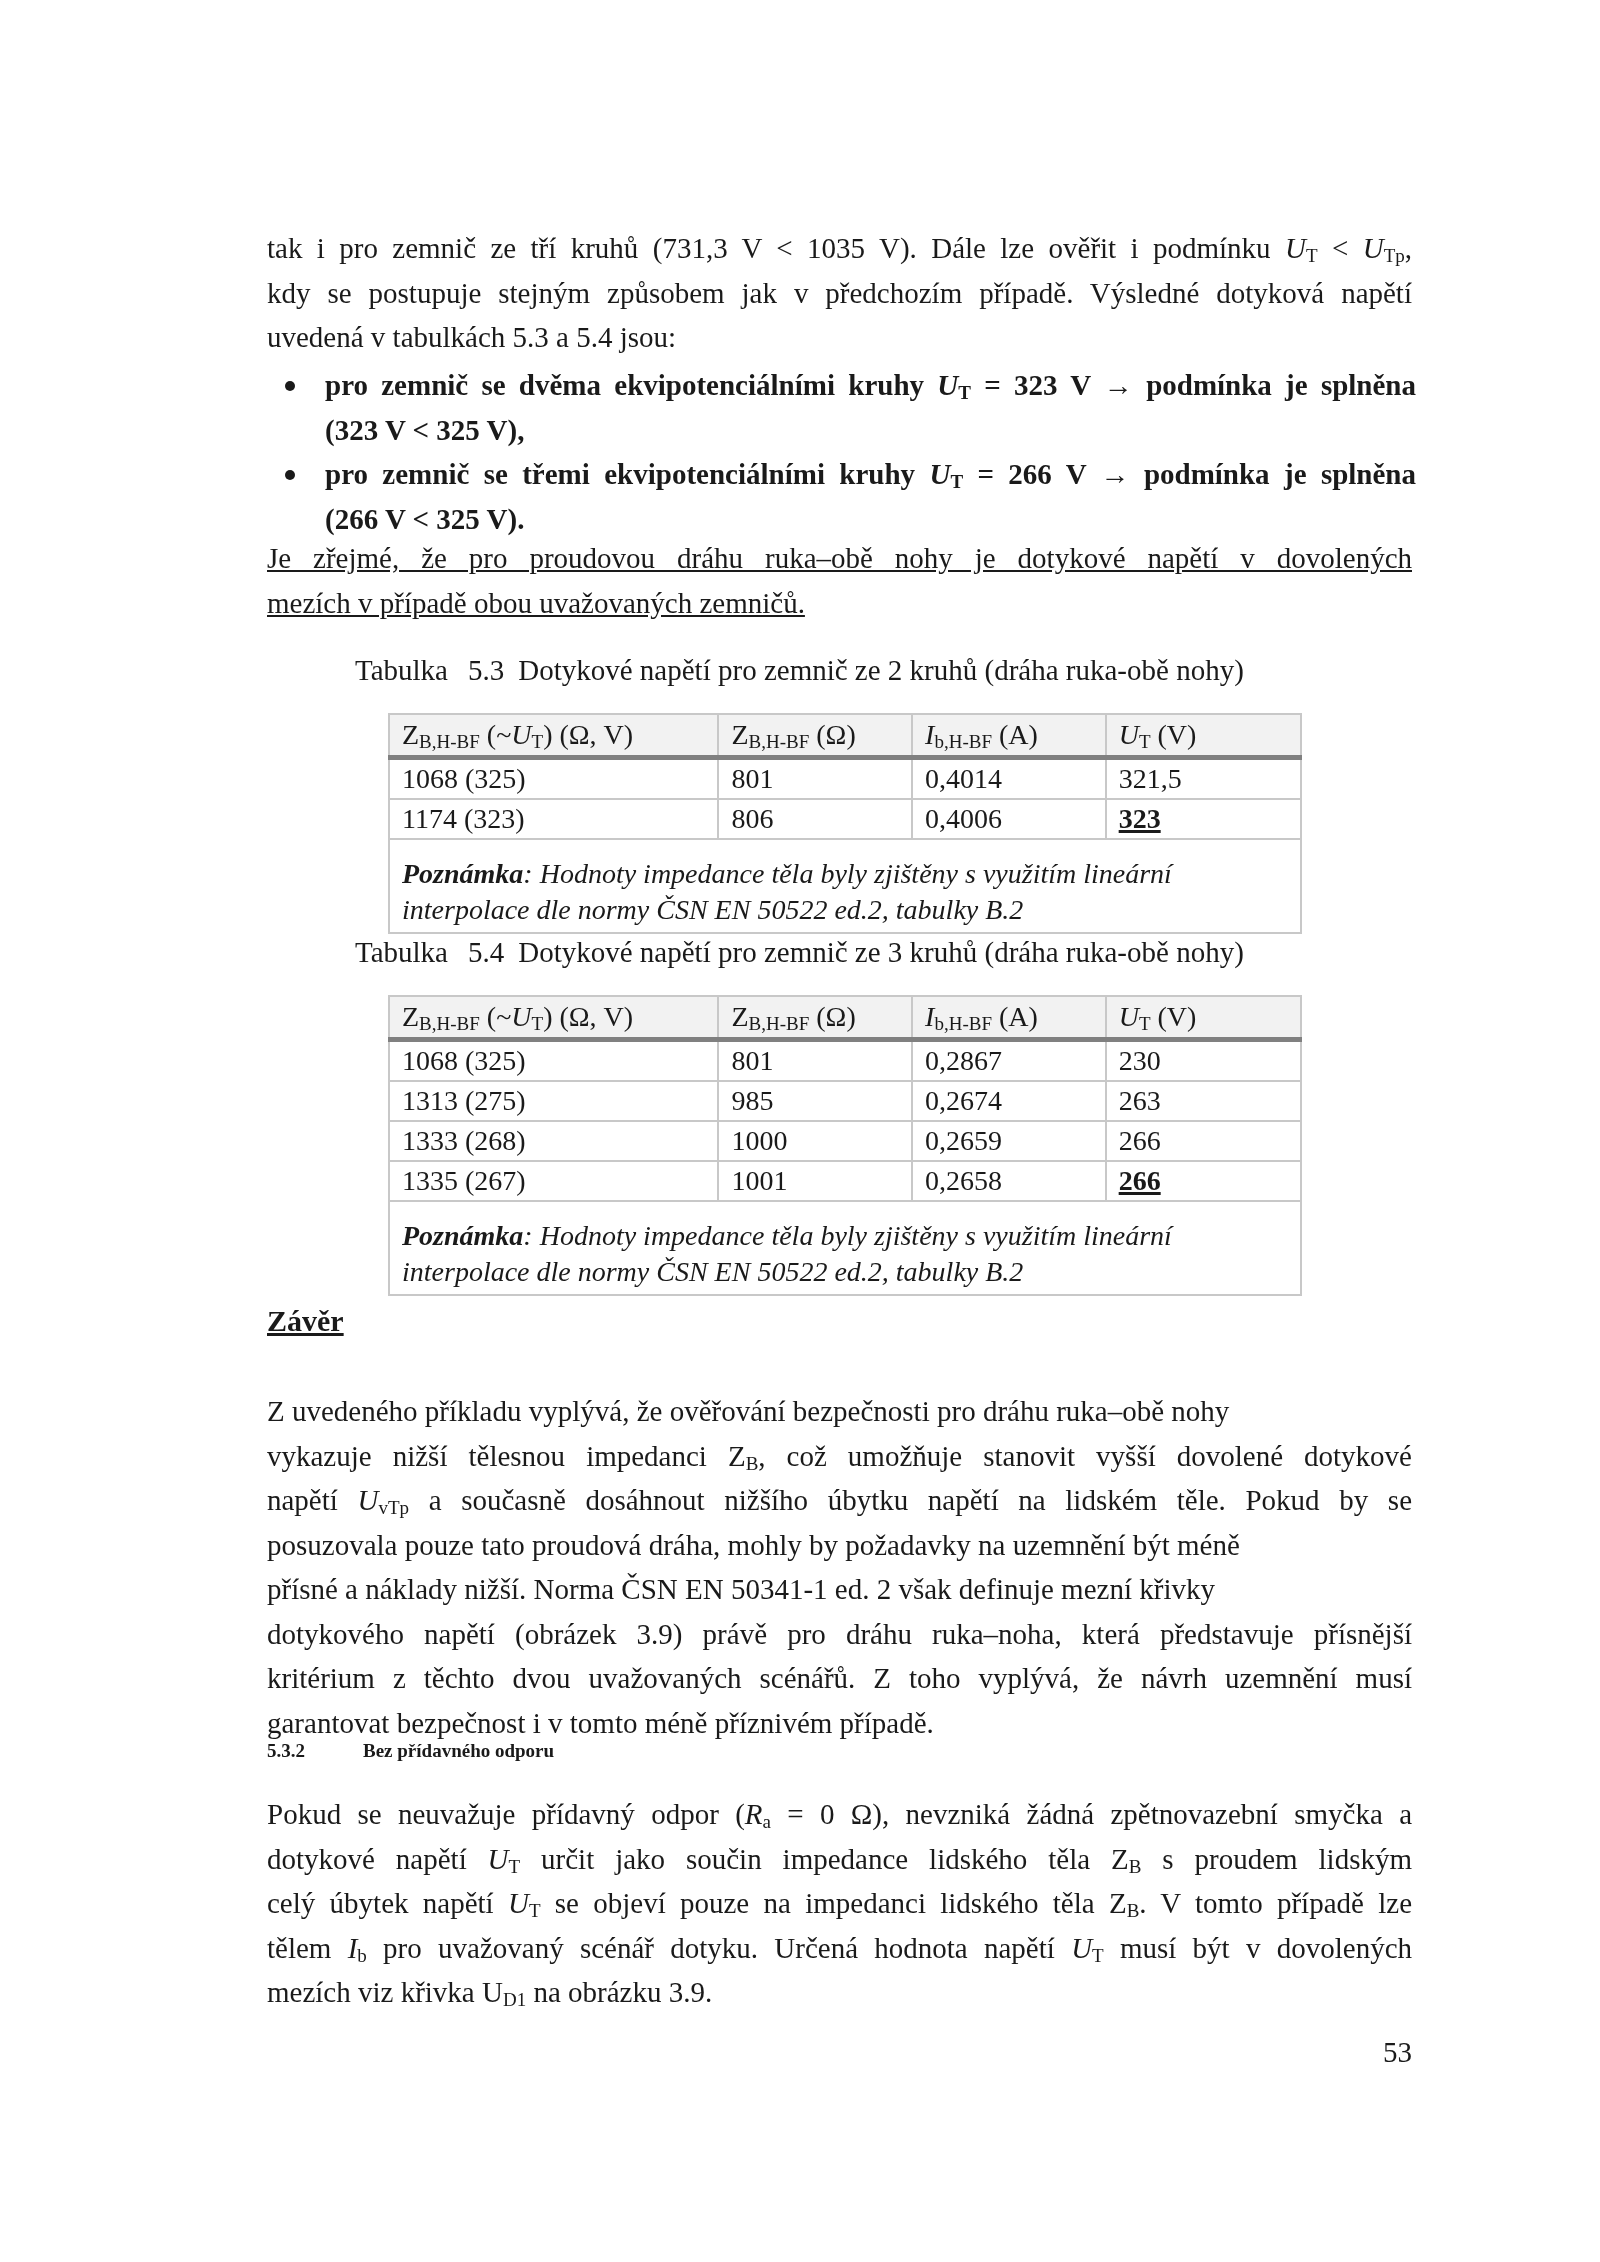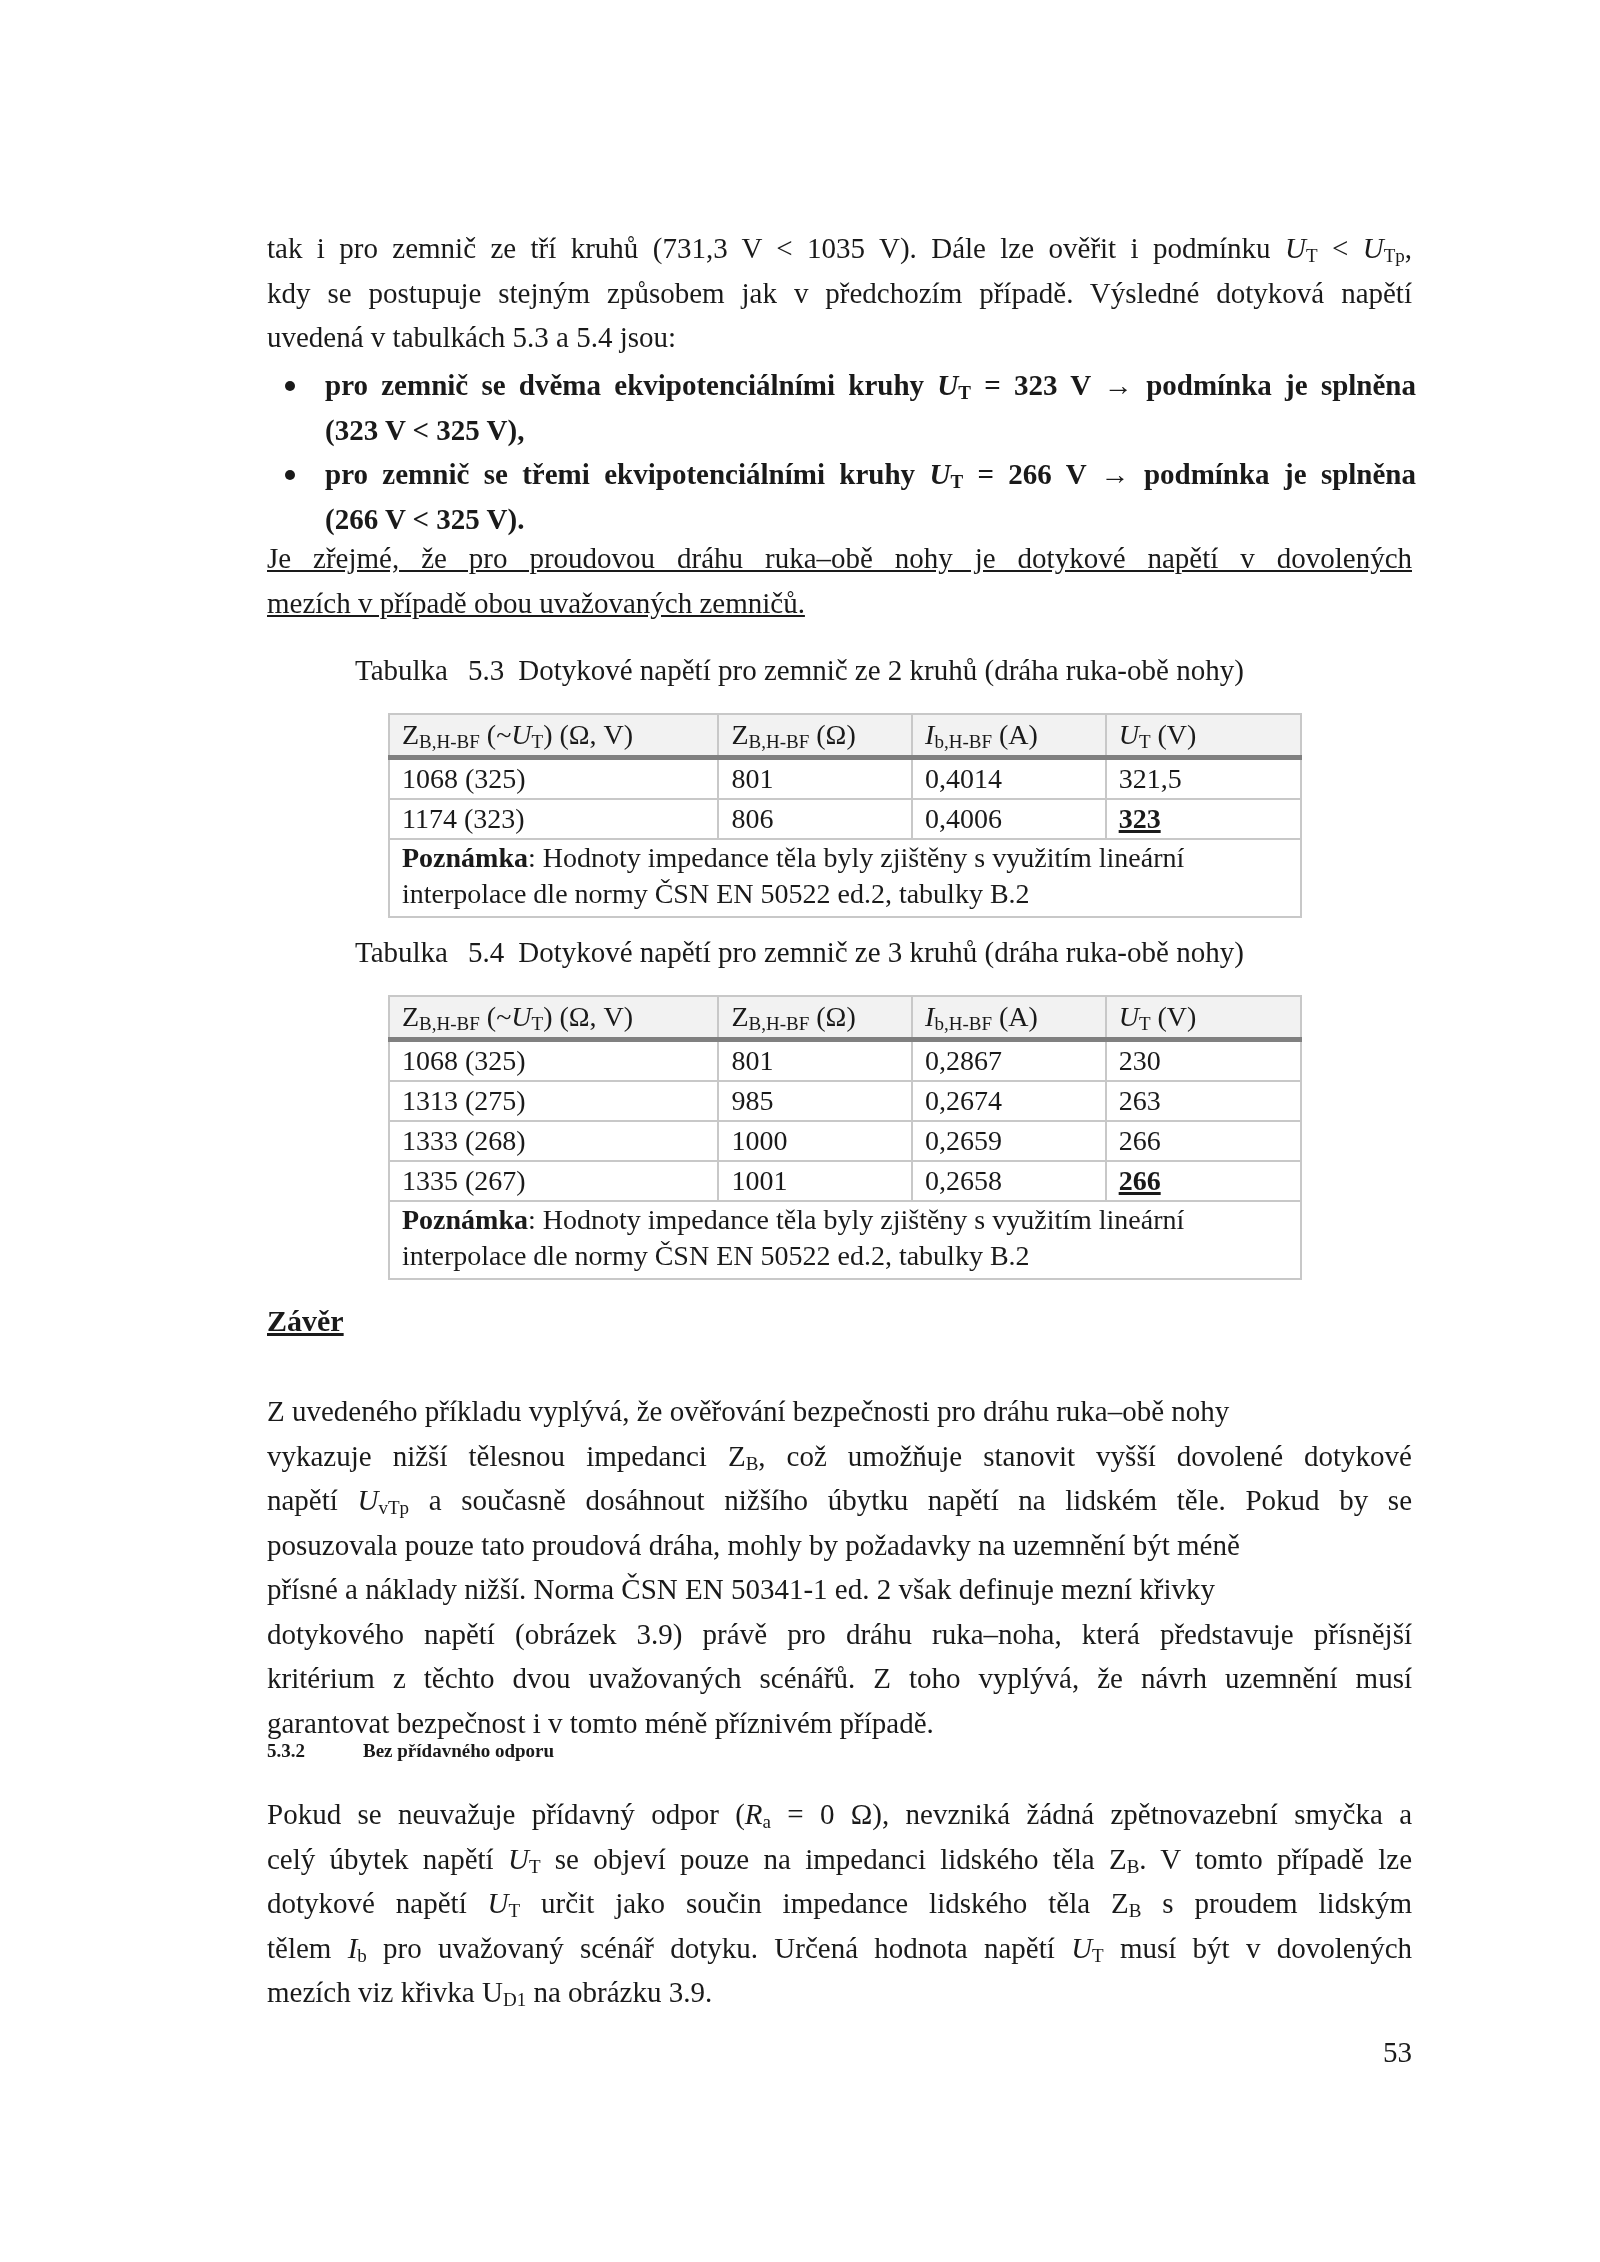--- a/index.html
+++ b/index.html
@@ -34,7 +34,7 @@
     table.dt thead th { background: #f2f2f2; height: 40px; border-bottom: 5px solid #808080; }
     table.dt col.c1 { width: 330px; } table.dt col.c2 { width: 194px; }
     table.dt col.c3 { width: 194px; } table.dt col.c4 { width: 196px; }
-    table.dt td.note { line-height: 36px; padding-top: 0; padding-bottom: 4px; white-space: normal; }
+    table.dt td.note { line-height: 36px; padding-top: 16px; padding-bottom: 4px; white-space: normal; font-style: italic; }
     table.dt td.note b { font-weight: bold; }
     .bu { font-weight: bold; text-decoration: underline; text-decoration-thickness: 3px; }
     .heading-u { font-size: 30px; font-weight: bold; text-decoration: underline; text-decoration-thickness: 3px; position: absolute; }

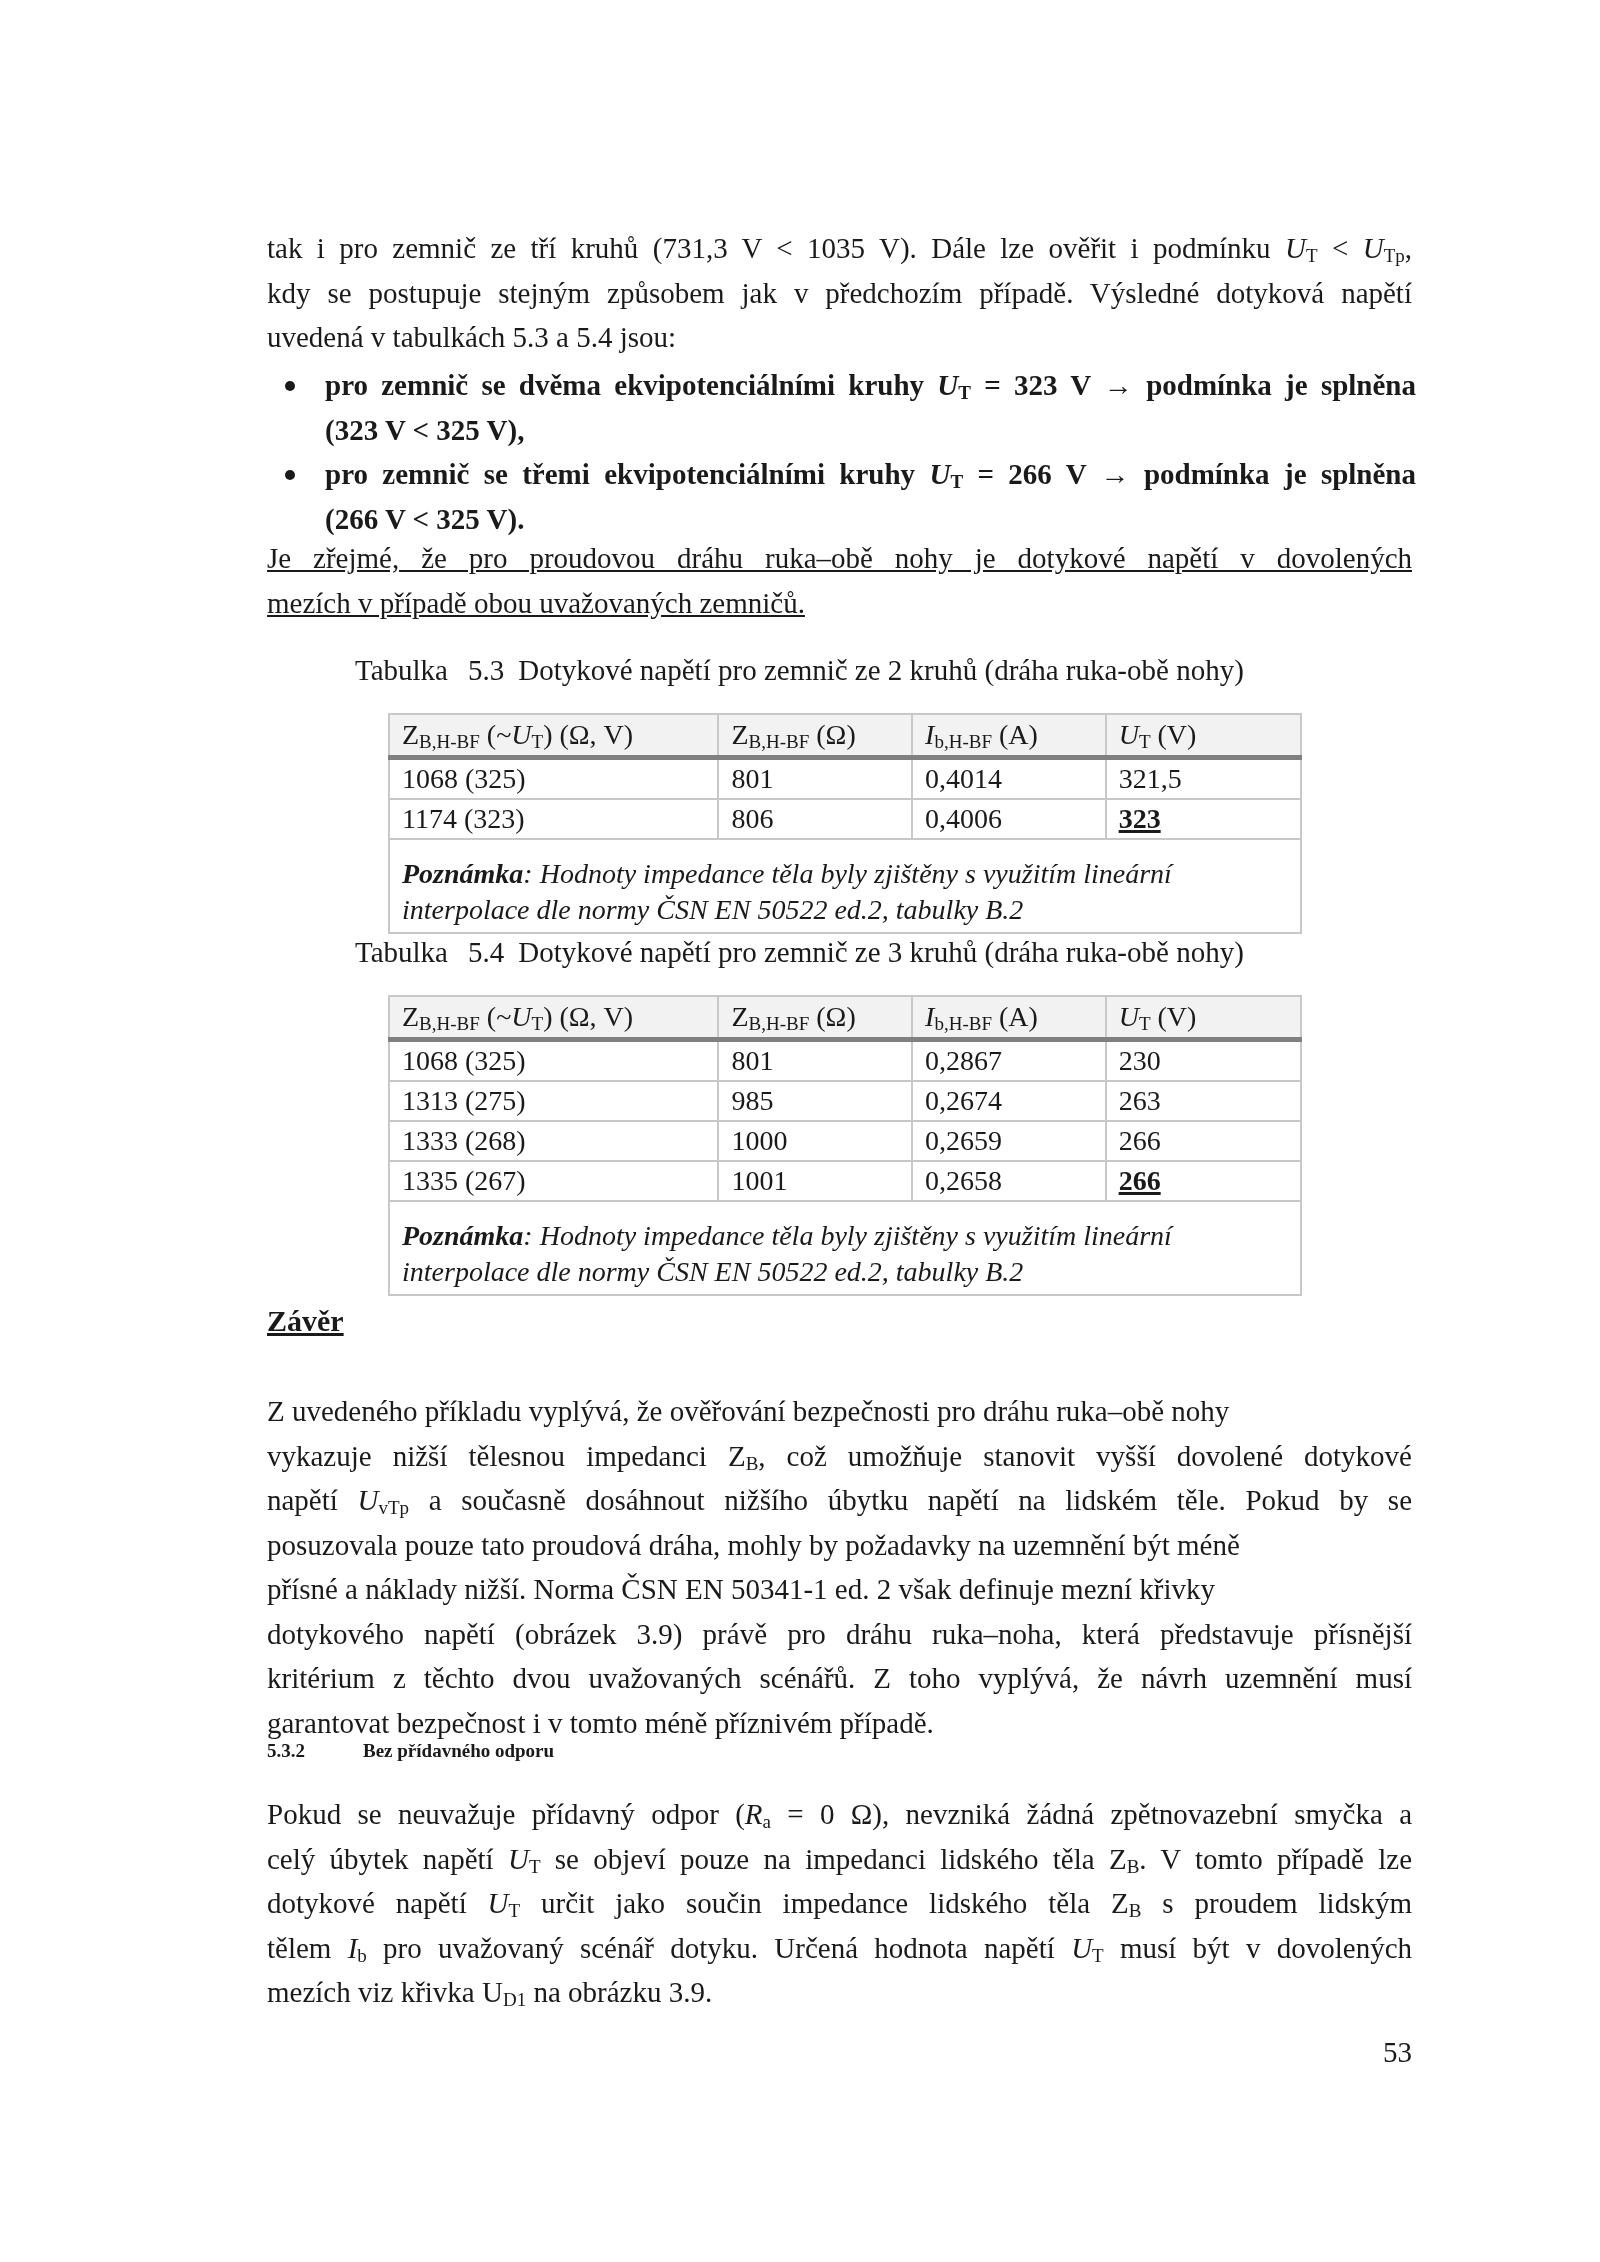--- a/index.html
+++ b/index.html
@@ -186,8 +186,8 @@
   <div class="abs" style="top:1566px;">
     <p class="p">
       <span class="just"><span>Pokud se neuvažuje přídavný odpor (</span><i class="v">R</i><sub>a</sub><span> = 0 Ω), nevzniká žádná zpětnovazební smyčka a</span></span>
+      <span class="just"><span>dotykové napětí </span><i class="v">U</i><sub>T</sub><span> určit jako součin impedance lidského těla Z</span><sub>B</sub><span> s proudem lidským</span></span>
       <span class="just"><span>celý úbytek napětí </span><i class="v">U</i><sub>T</sub><span> se objeví pouze na impedanci lidského těla Z</span><sub>B</sub><span>. V tomto případě lze</span></span>
-      <span class="just"><span>dotykové napětí </span><i class="v">U</i><sub>T</sub><span> určit jako součin impedance lidského těla Z</span><sub>B</sub><span> s proudem lidským</span></span>
       <span class="just"><span>tělem </span><i class="v">I</i><sub>b</sub><span> pro uvažovaný scénář dotyku. Určená hodnota napětí </span><i class="v">U</i><sub>T</sub><span> musí být v dovolených</span></span>
       <span class="line"><span>mezích viz křivka U</span><sub>D1</sub><span> na obrázku 3.9.</span></span>
     </p>

